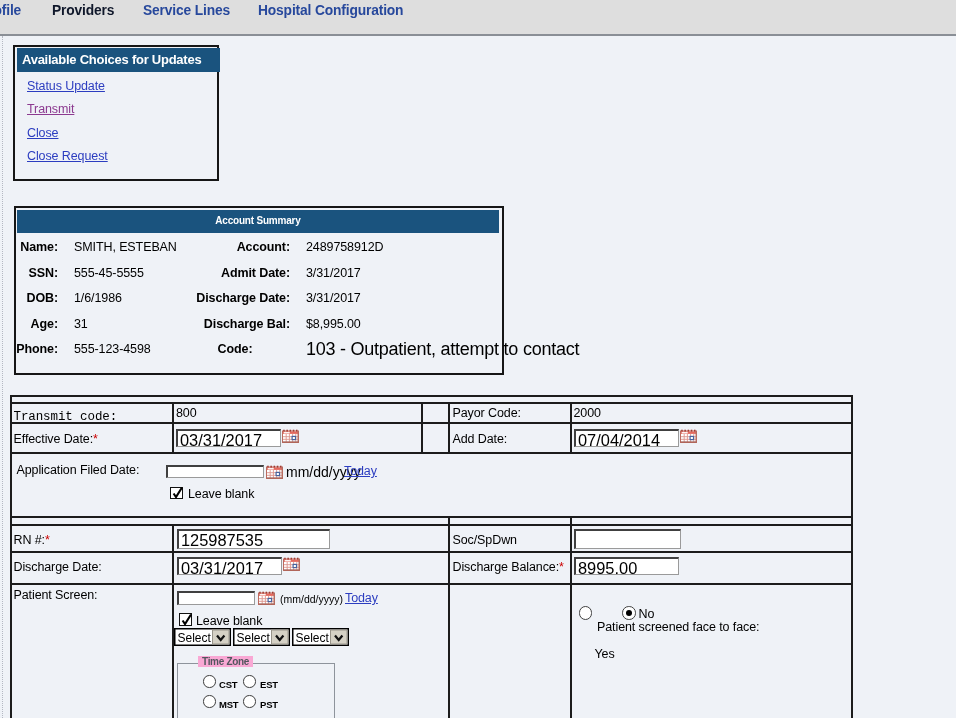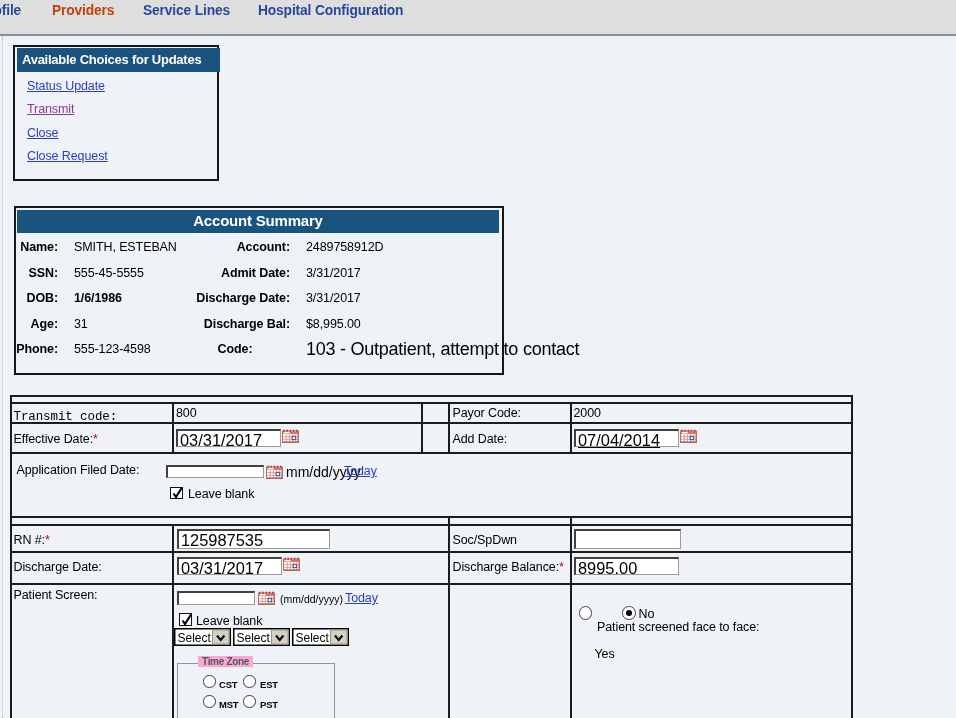--- a/index.html
+++ b/index.html
@@ -24,7 +24,7 @@
 
 <div class="abs" style="left:0;top:0;width:956px;height:34px;background:#dedede;border-bottom:2px solid #8a8f96;"></div>
 <div class="abs" style="left:-6.5px;top:3px;font-size:13.8px;font-weight:bold;color:#27489c;letter-spacing:-0.15px;">ofile</div>
-<div class="abs" style="left:52px;top:3px;font-size:13.8px;font-weight:bold;color:#c2410c;letter-spacing:-0.15px;">Providers</div>
+<div class="abs" style="left:52px;top:3px;font-size:13.8px;font-weight:bold;color:#0f172a;letter-spacing:-0.15px;">Providers</div>
 <div class="abs" style="left:143px;top:3px;font-size:13.8px;font-weight:bold;color:#27489c;letter-spacing:-0.15px;">Service Lines</div>
 <div class="abs" style="left:258px;top:3px;font-size:13.8px;font-weight:bold;color:#27489c;letter-spacing:-0.15px;">Hospital Configuration</div>
 

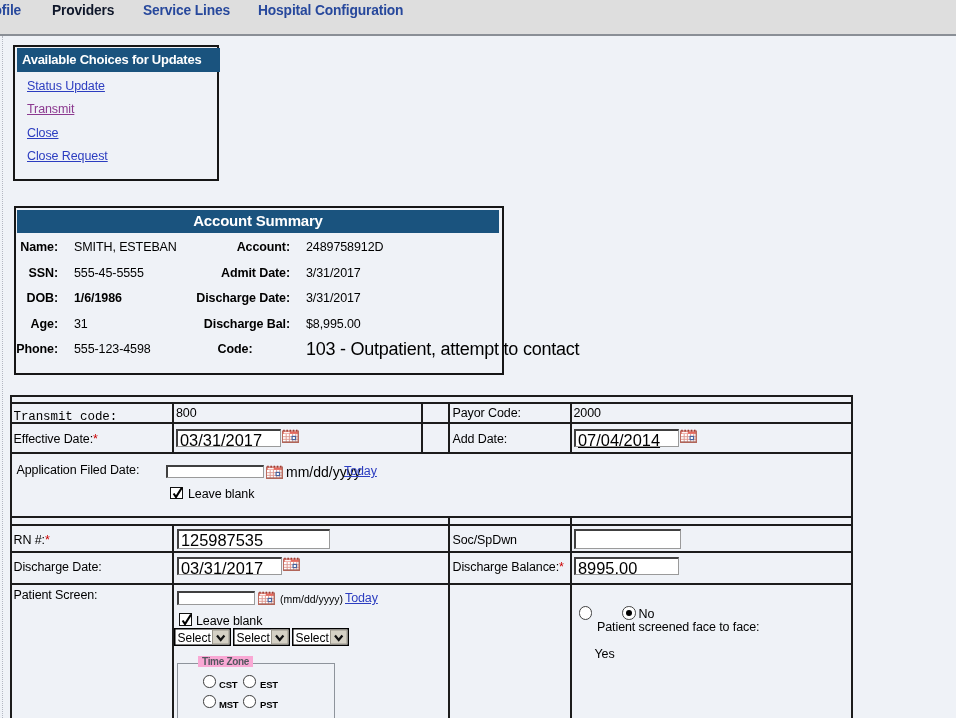--- a/index.html
+++ b/index.html
@@ -38,7 +38,7 @@
 <div class="t lnk" style="left:27px;top:148.8px;">Close Request</div>
 
 <div class="abs" style="left:13.5px;top:206px;width:486px;height:165px;border:2px solid #161616;"></div>
-<div class="abs" style="left:17px;top:210px;width:482px;height:22.5px;background:#1a537e;color:#fff;font-size:15px;font-weight:bold;line-height:22.5px;text-align:center;letter-spacing:-0.2px;">Account Summary</div>
+<div class="abs" style="left:17px;top:210px;width:482px;height:22.5px;background:#1a537e;color:#fff;font-size:10px;font-weight:bold;line-height:22.5px;text-align:center;letter-spacing:-0.2px;">Account Summary</div>
 
 <div class="t" style="left:13px;top:240px;width:45px;text-align:right;font-weight:bold;">Name:</div>
 <div class="t" style="left:74px;top:240px;">SMITH, ESTEBAN</div>

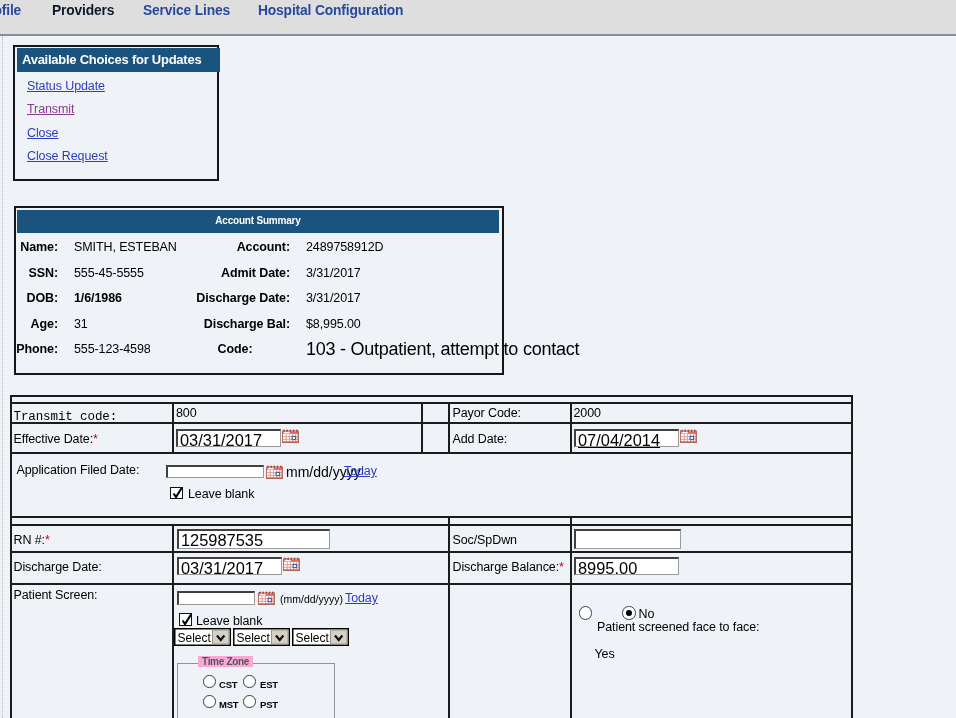--- a/index.html
+++ b/index.html
@@ -51,7 +51,7 @@
 <div class="t" style="left:306px;top:265.6px;">3/31/2017</div>
 
 <div class="t" style="left:13px;top:291.2px;width:45px;text-align:right;font-weight:bold;">DOB:</div>
-<div class="t" style="left:74px;top:291.2px;font-weight:bold;">1/6/1986</div>
+<div class="t" style="left:74px;top:291.2px;">1/6/1986</div>
 <div class="t" style="left:180px;top:291.2px;width:110px;text-align:right;font-weight:bold;">Discharge Date:</div>
 <div class="t" style="left:306px;top:291.2px;">3/31/2017</div>
 

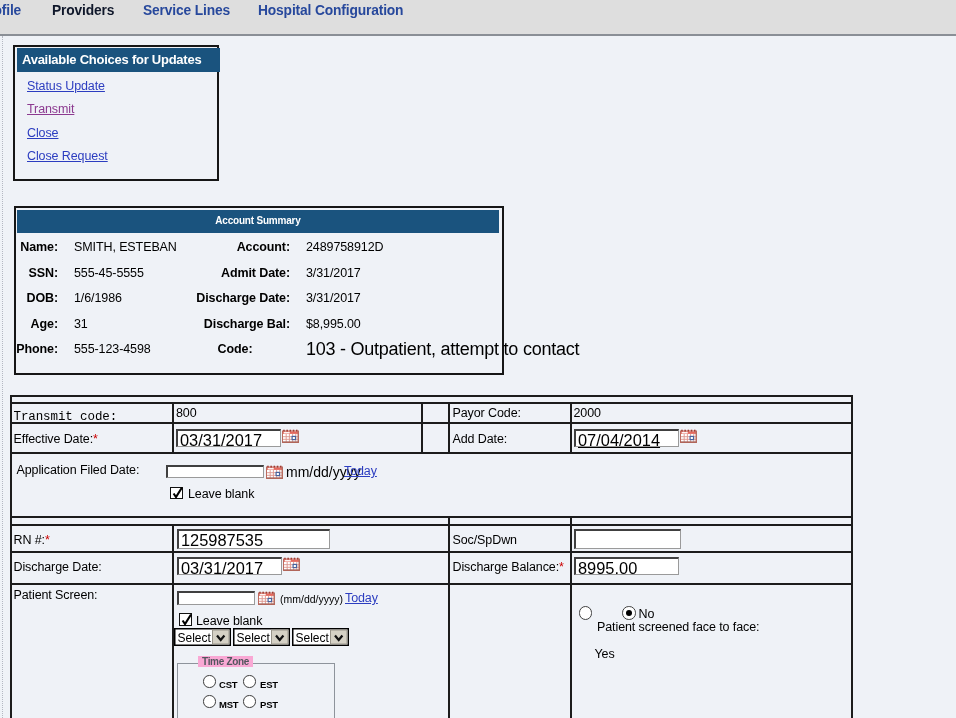--- a/index.html
+++ b/index.html
@@ -115,7 +115,7 @@
       </g>
     </svg></div>
 <div class="t" style="left:452.5px;top:432px;">Add Date:</div>
-<div class="inp" style="left:574px;top:429px;width:100px;height:15px;text-decoration:underline;">07/04/2014</div>
+<div class="inp" style="left:574px;top:429px;width:100px;height:15px;">07/04/2014</div>
 <div class="abs" style="left:680px;top:429px;"><svg width="17" height="14" viewBox="0 0 17 14">
       <rect x="0.5" y="2" width="16" height="11.5" fill="#fff" stroke="#bb6a5e" stroke-width="1"></rect>
       <rect x="1" y="2.5" width="15" height="2.4" fill="#e4695e"></rect>

